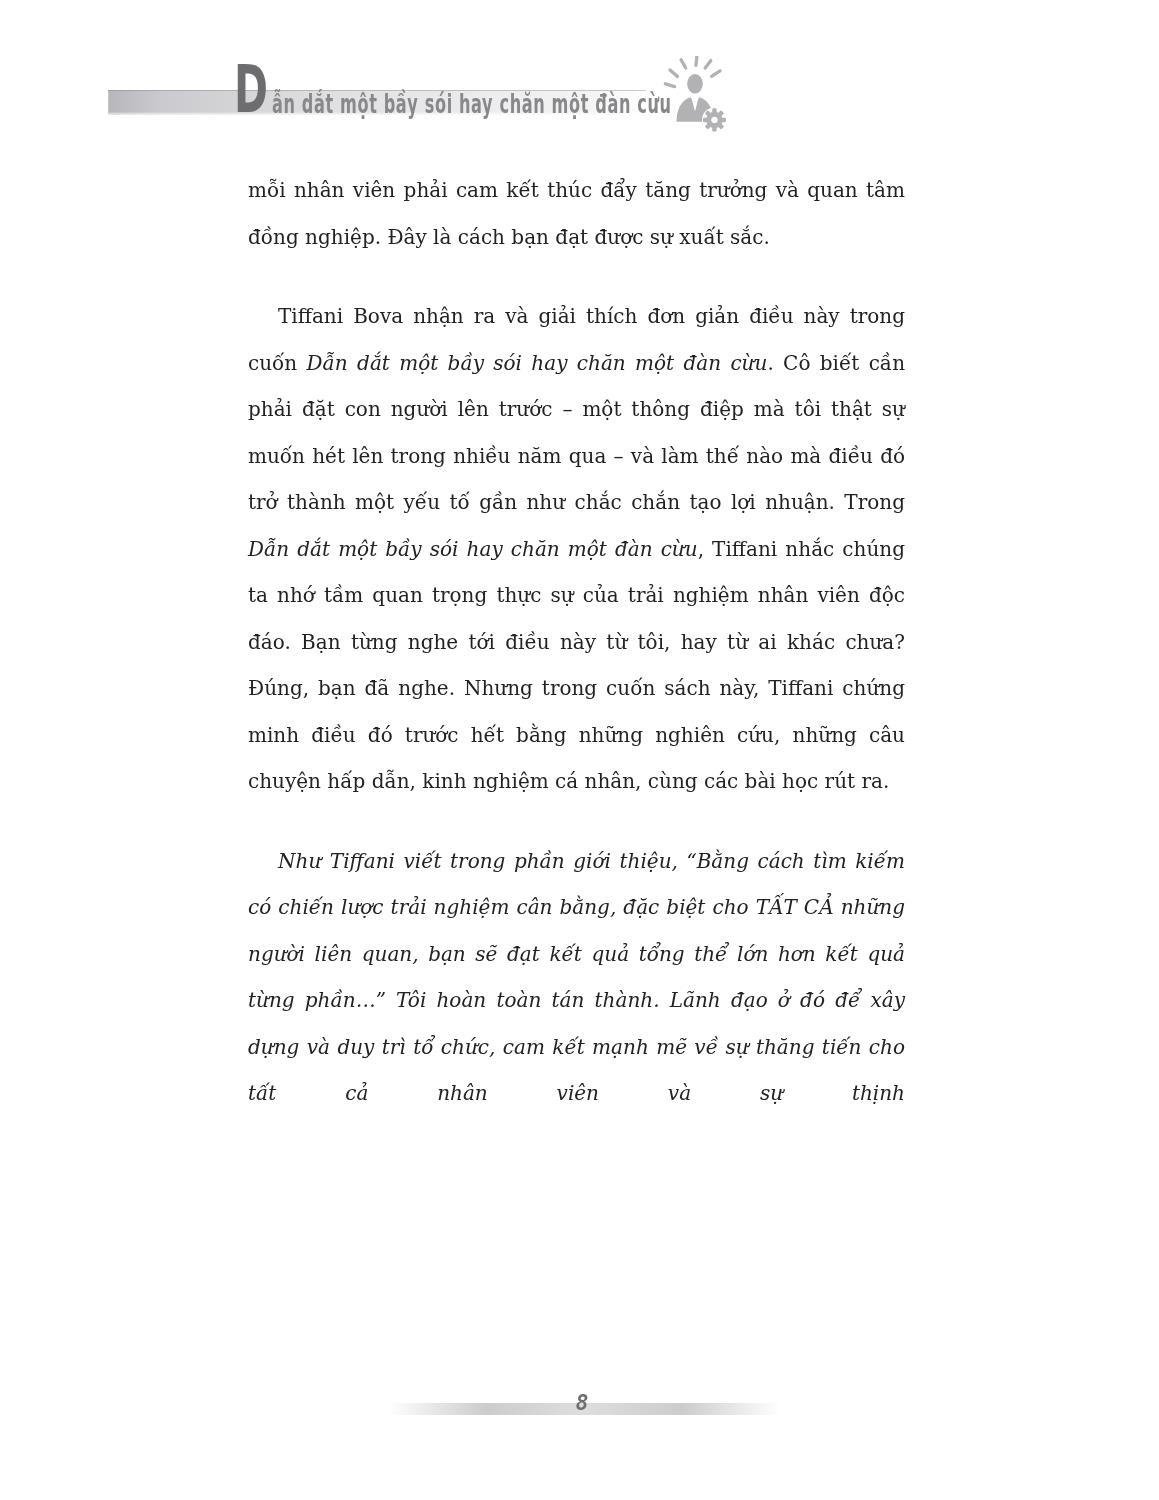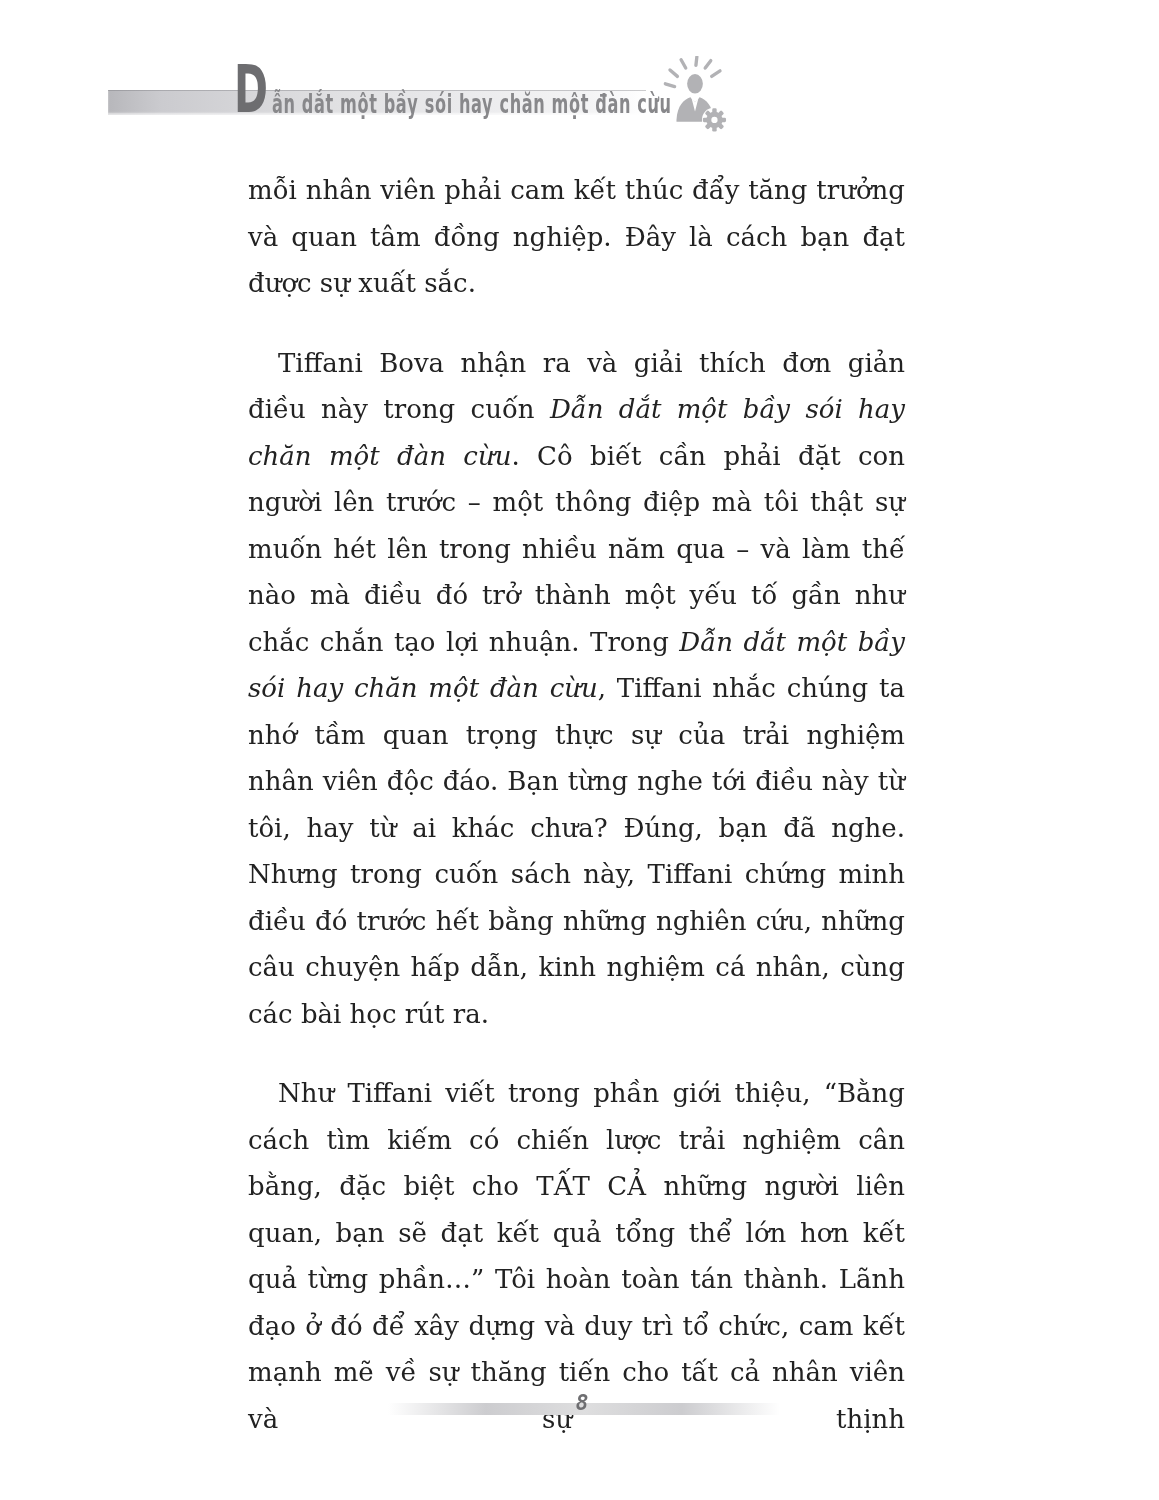--- a/index.html
+++ b/index.html
@@ -57,7 +57,7 @@
     position: absolute;
     left: 248px; top: 167px;
     width: 657px;
-    font-size: 26px;
+    font-size: 20px;
     line-height: 46.5px;
     color: #222222;
     text-align: justify;

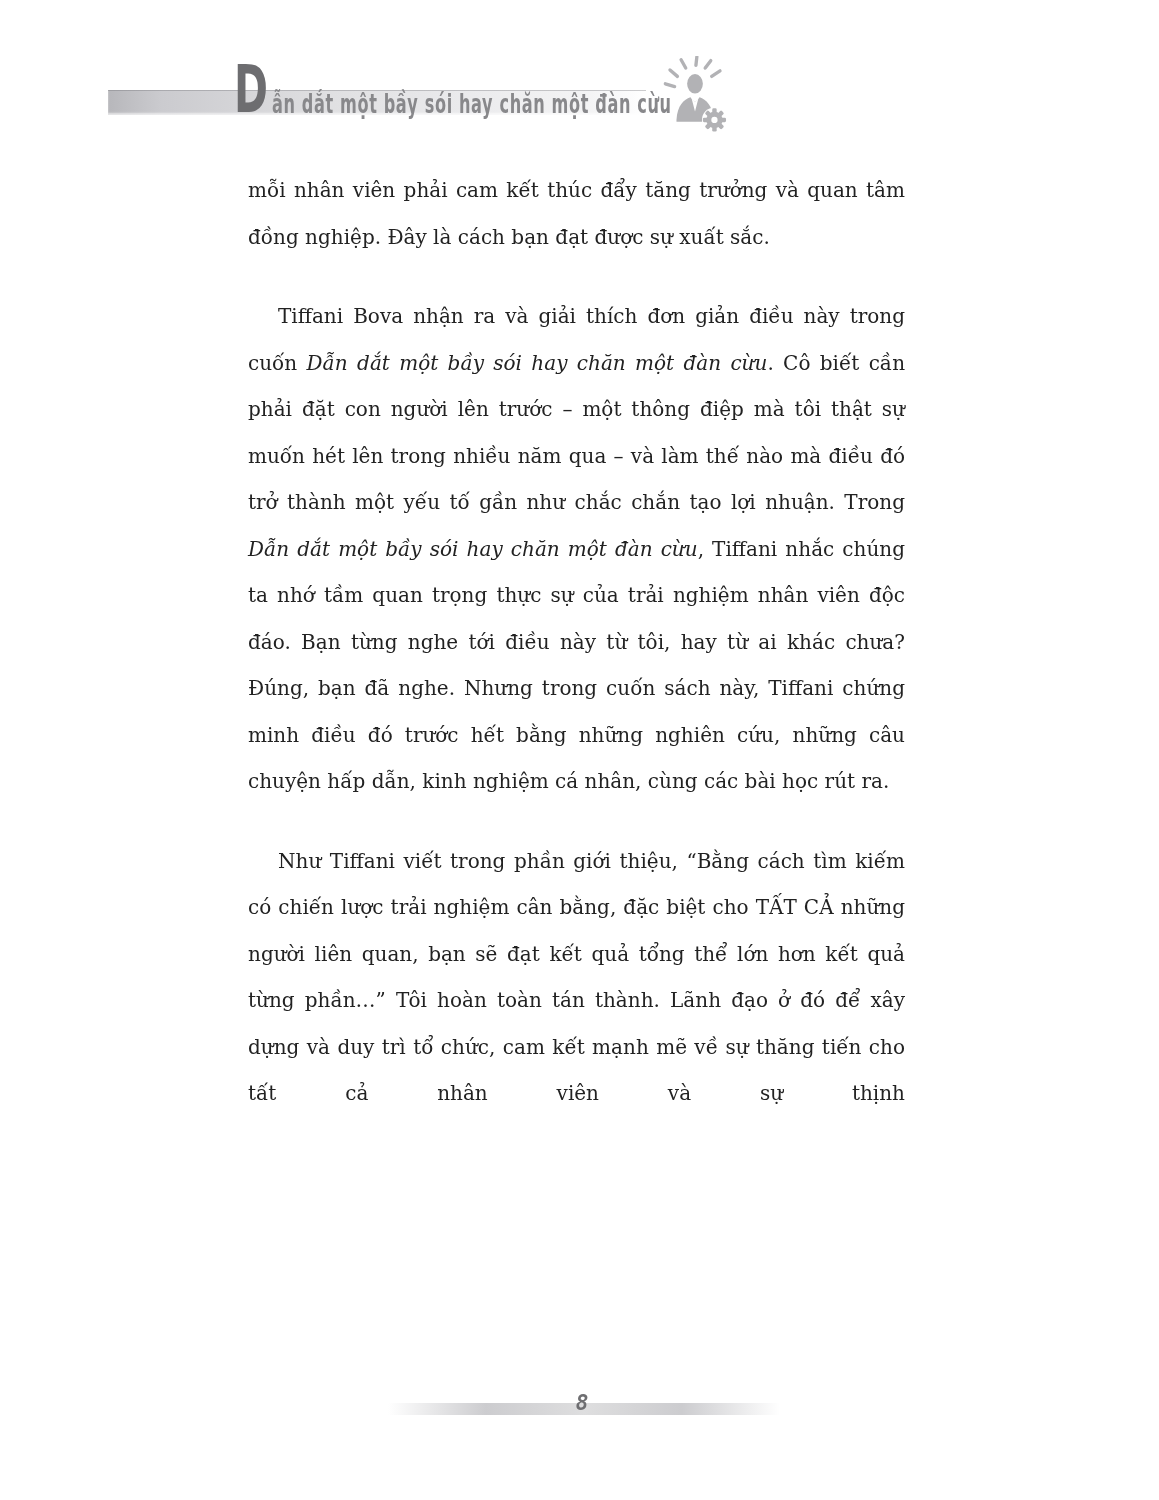--- a/index.html
+++ b/index.html
@@ -64,7 +64,7 @@
   }
   .para { margin: 0 0 8px 0; }
   .para.indent { text-indent: 30px; margin-top: 33px; }
-  .para:last-child { text-align-last: justify; }
+  .para:last-child { text-align-last: justify; font-style: italic; }
   .em { font-style: italic; }
 
   

